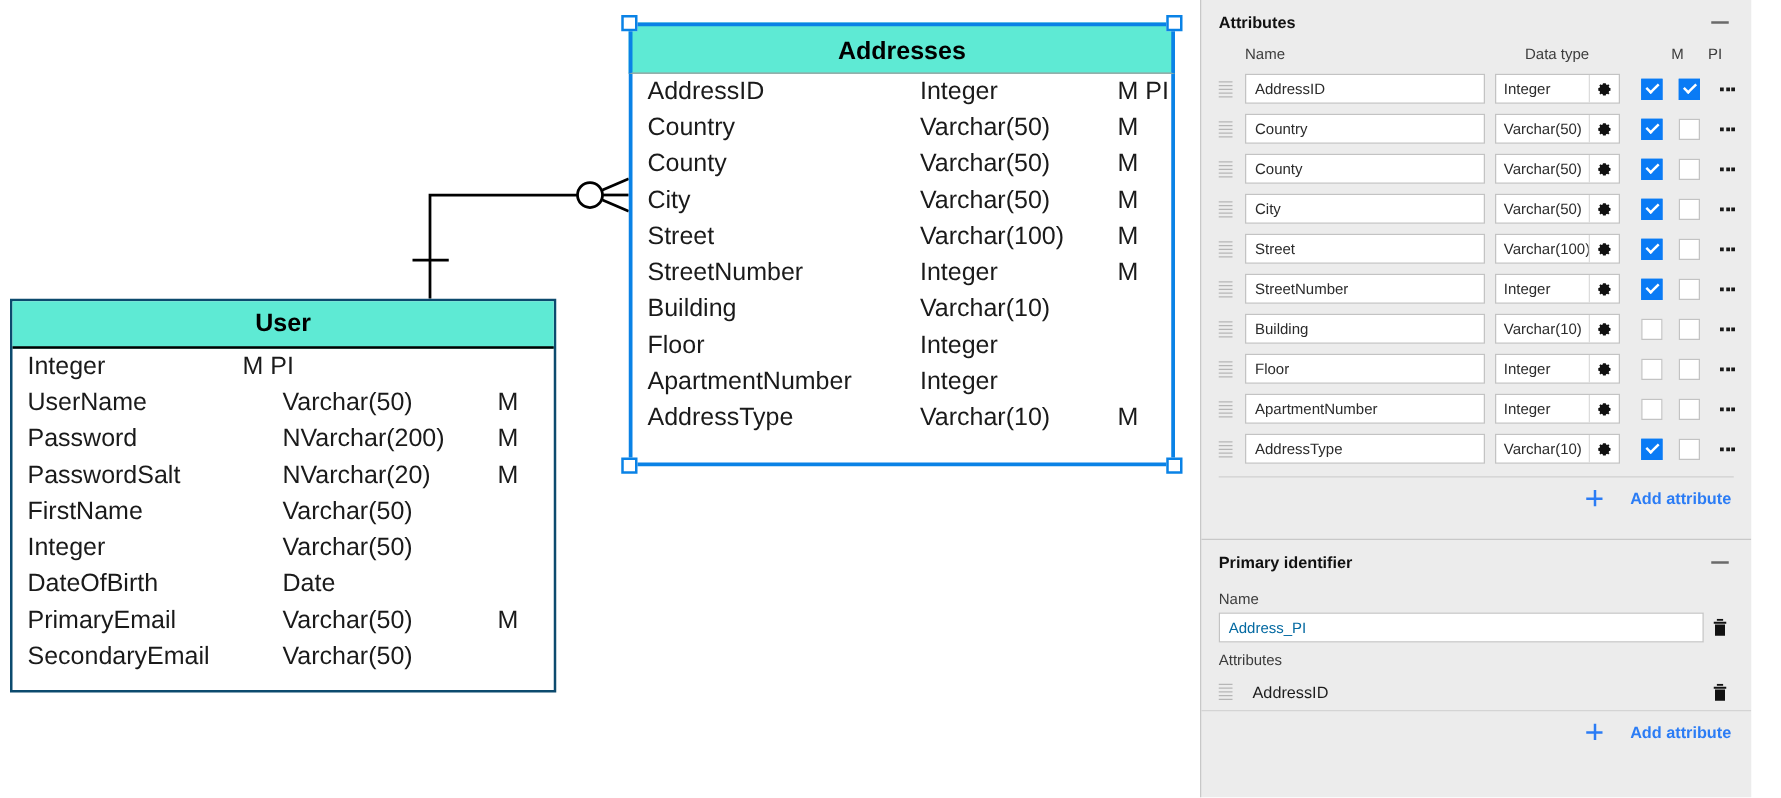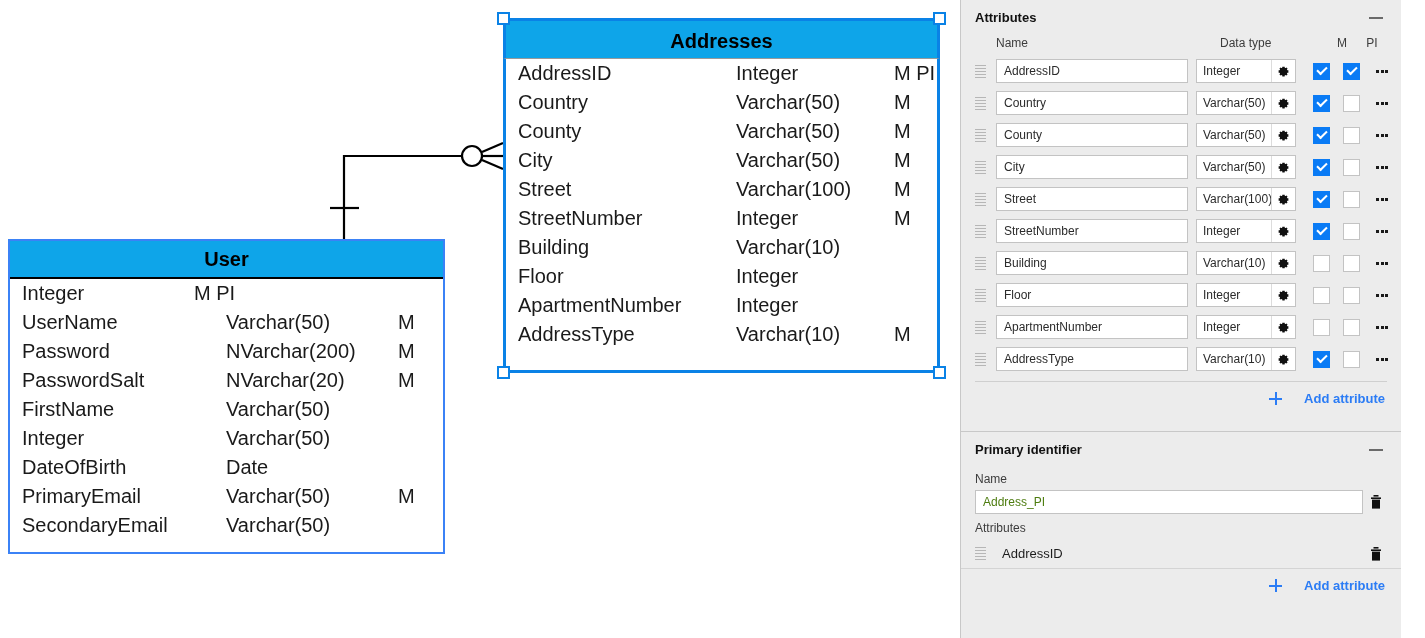--- a/index.html
+++ b/index.html
@@ -27,7 +27,7 @@
     width: 100%; height: 100%;
   }
   .entity .ent-header {
-    background: #0ea5e9;
+    background: #5eead4;
     border-bottom: 2px solid #000000;
     text-align: center;
     font-weight: bold;

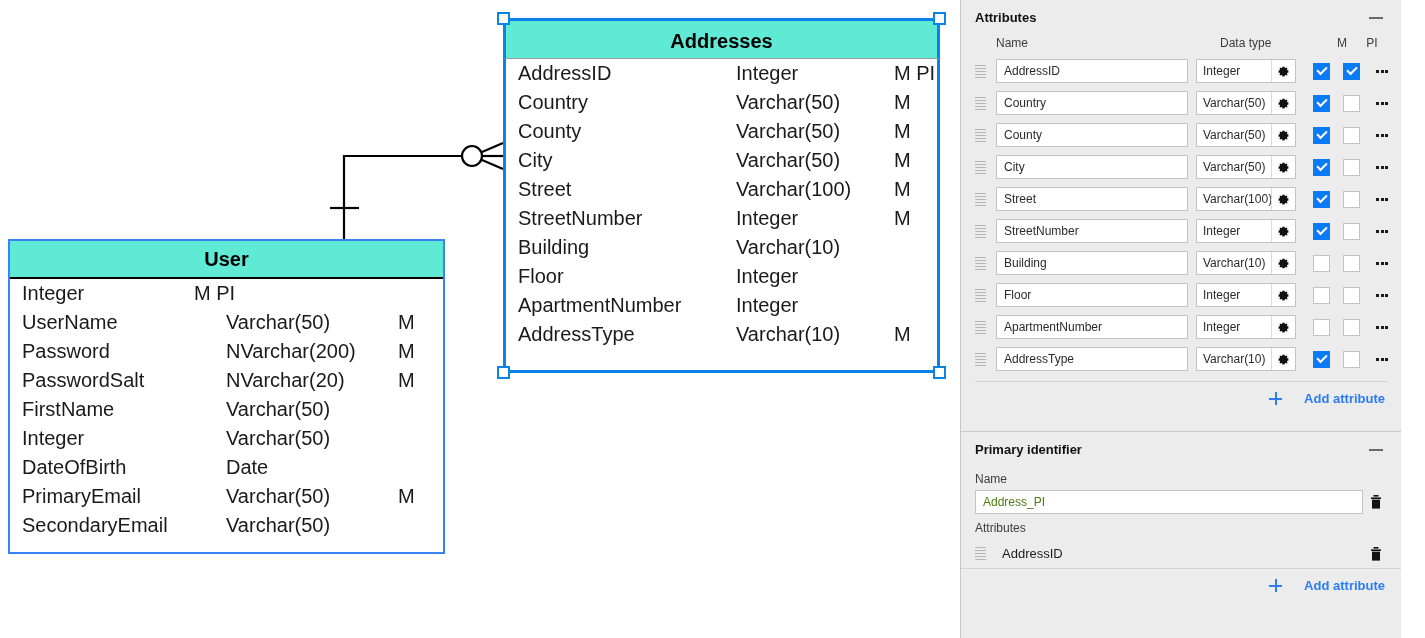--- a/index.html
+++ b/index.html
@@ -22,7 +22,7 @@
 
   .entity { position: absolute; background: #ffffff; }
   .entity .ent-box {
-    border: 2px solid #3b82f6;
+    border: 2px solid #0c4a6e;
     background: #ffffff;
     width: 100%; height: 100%;
   }

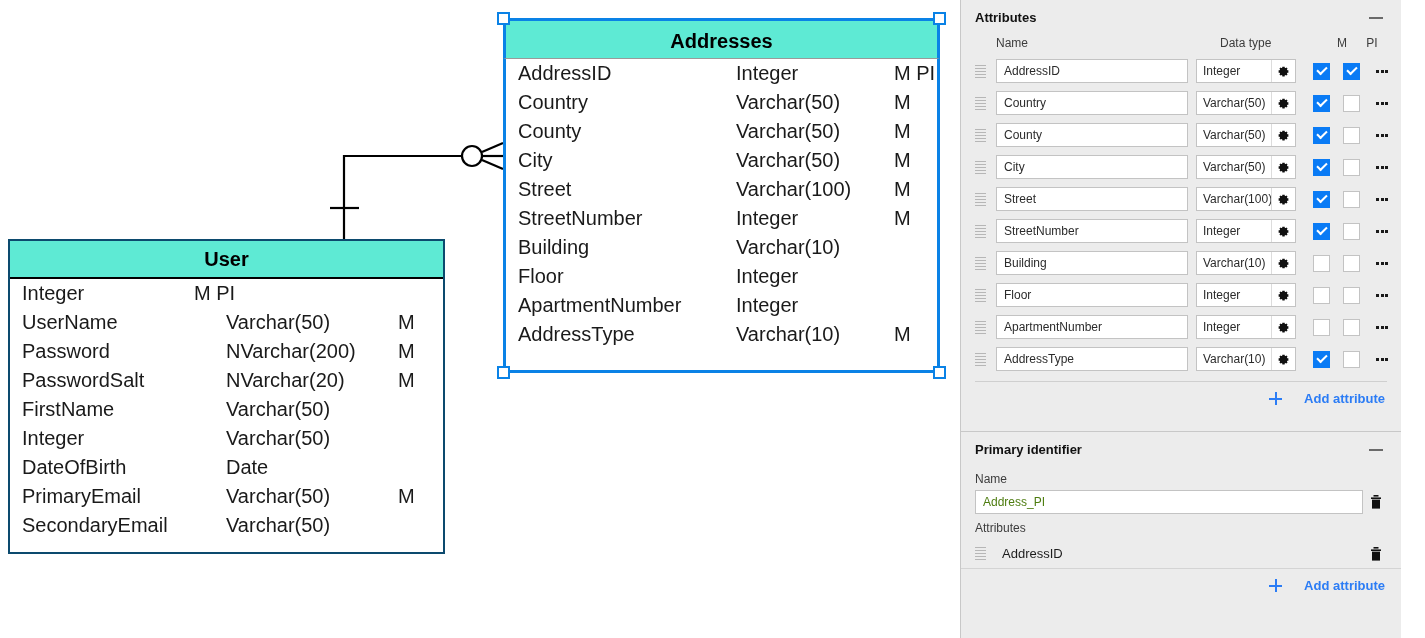--- a/index.html
+++ b/index.html
@@ -185,7 +185,7 @@
   .pi-name-row { display: flex; align-items: center; padding: 0 14px; }
   .pi-name-field {
     flex: 1 1 auto; height: 24px; background: #fff; border: 1px solid #c3c3c3;
-    font-size: 12px; color: #4d7c0f; line-height: 22px; padding: 0 7px;
+    font-size: 12px; color: #0369a1; line-height: 22px; padding: 0 7px;
   }
   .pi-attr-row {
     display: flex; align-items: center; padding: 0 14px;

